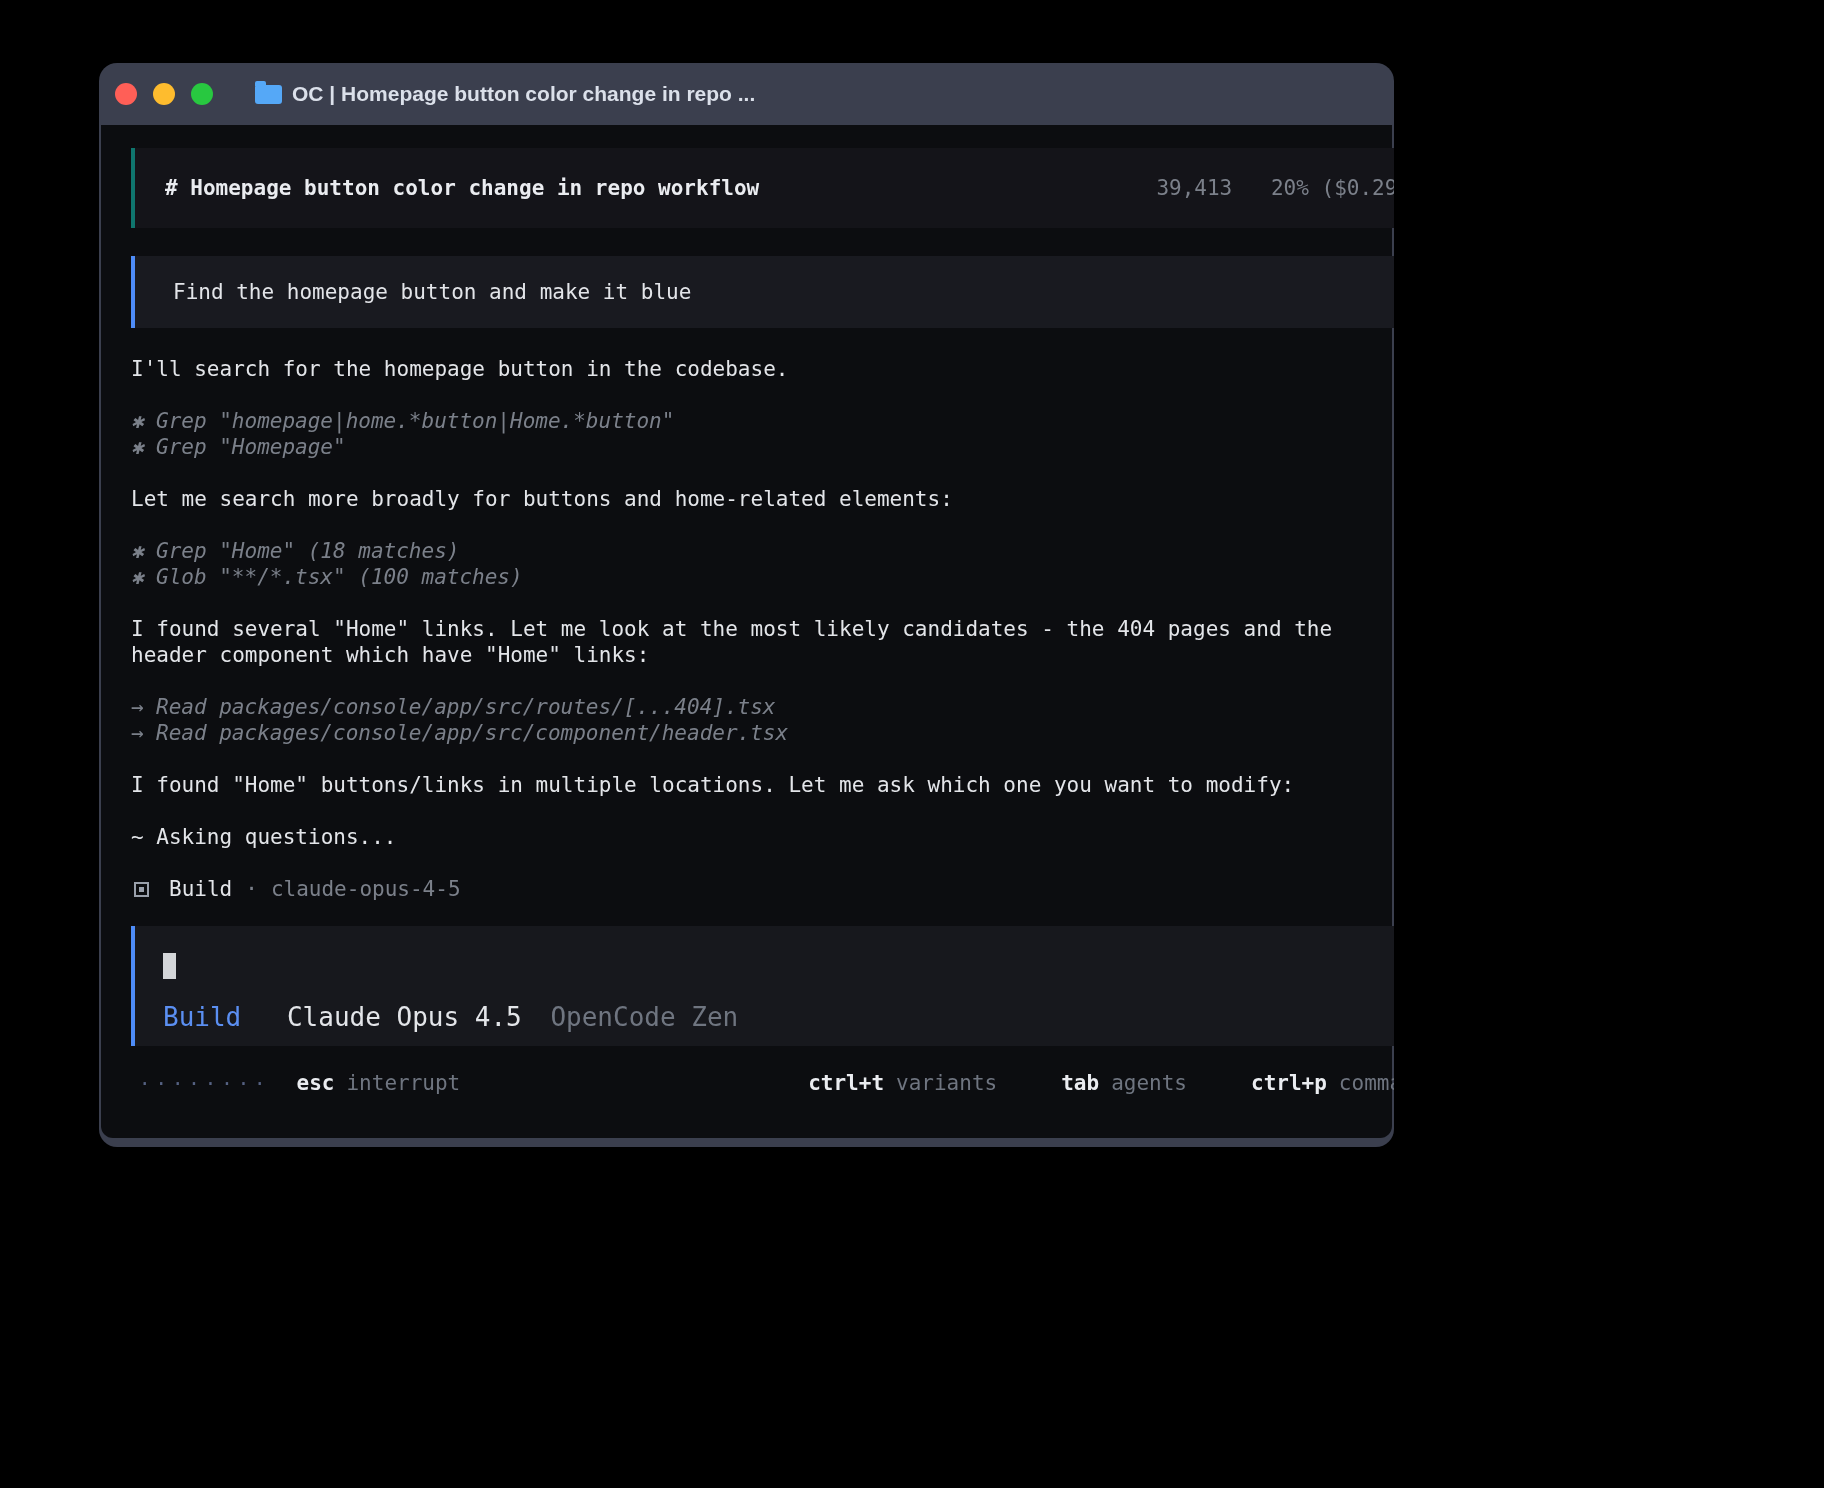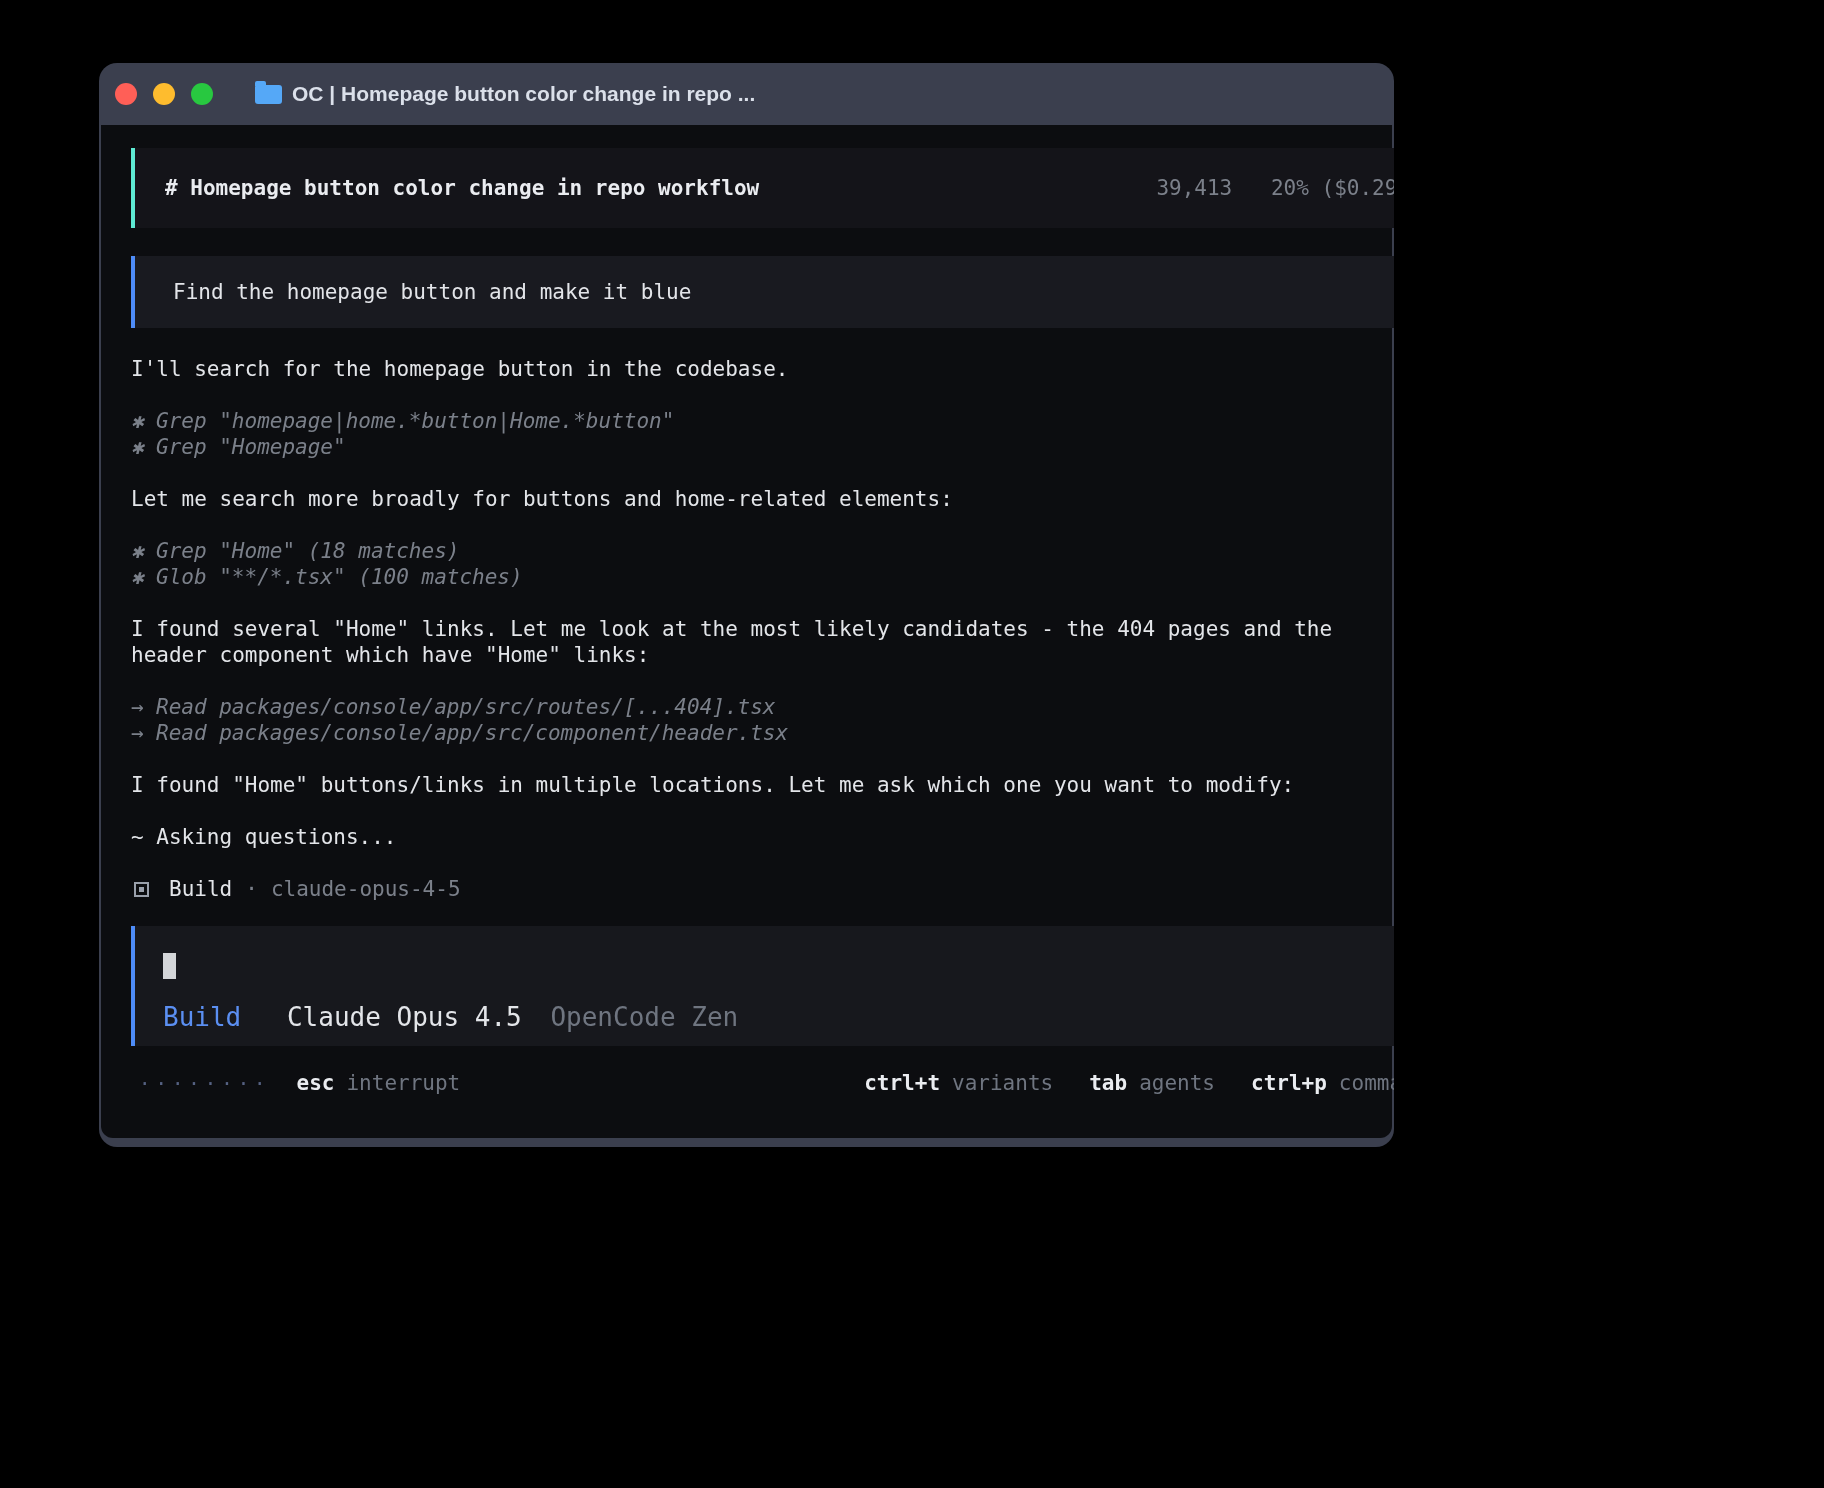--- a/index.html
+++ b/index.html
@@ -25,7 +25,7 @@
   .column { width:1309px; }
 
   .session-header { display:flex; justify-content:space-between; align-items:center;
-             height:80px; background:#141419; border-left:4px solid #5eead4;
+             height:80px; background:#141419; border-left:4px solid #0f766e;
              padding:0 30px; margin-bottom:28px; }
   .session-title { color:#eaecf0; font-weight:bold; font-size:21px; }
   .session-stats { color:#7b808a; font-size:21px; }

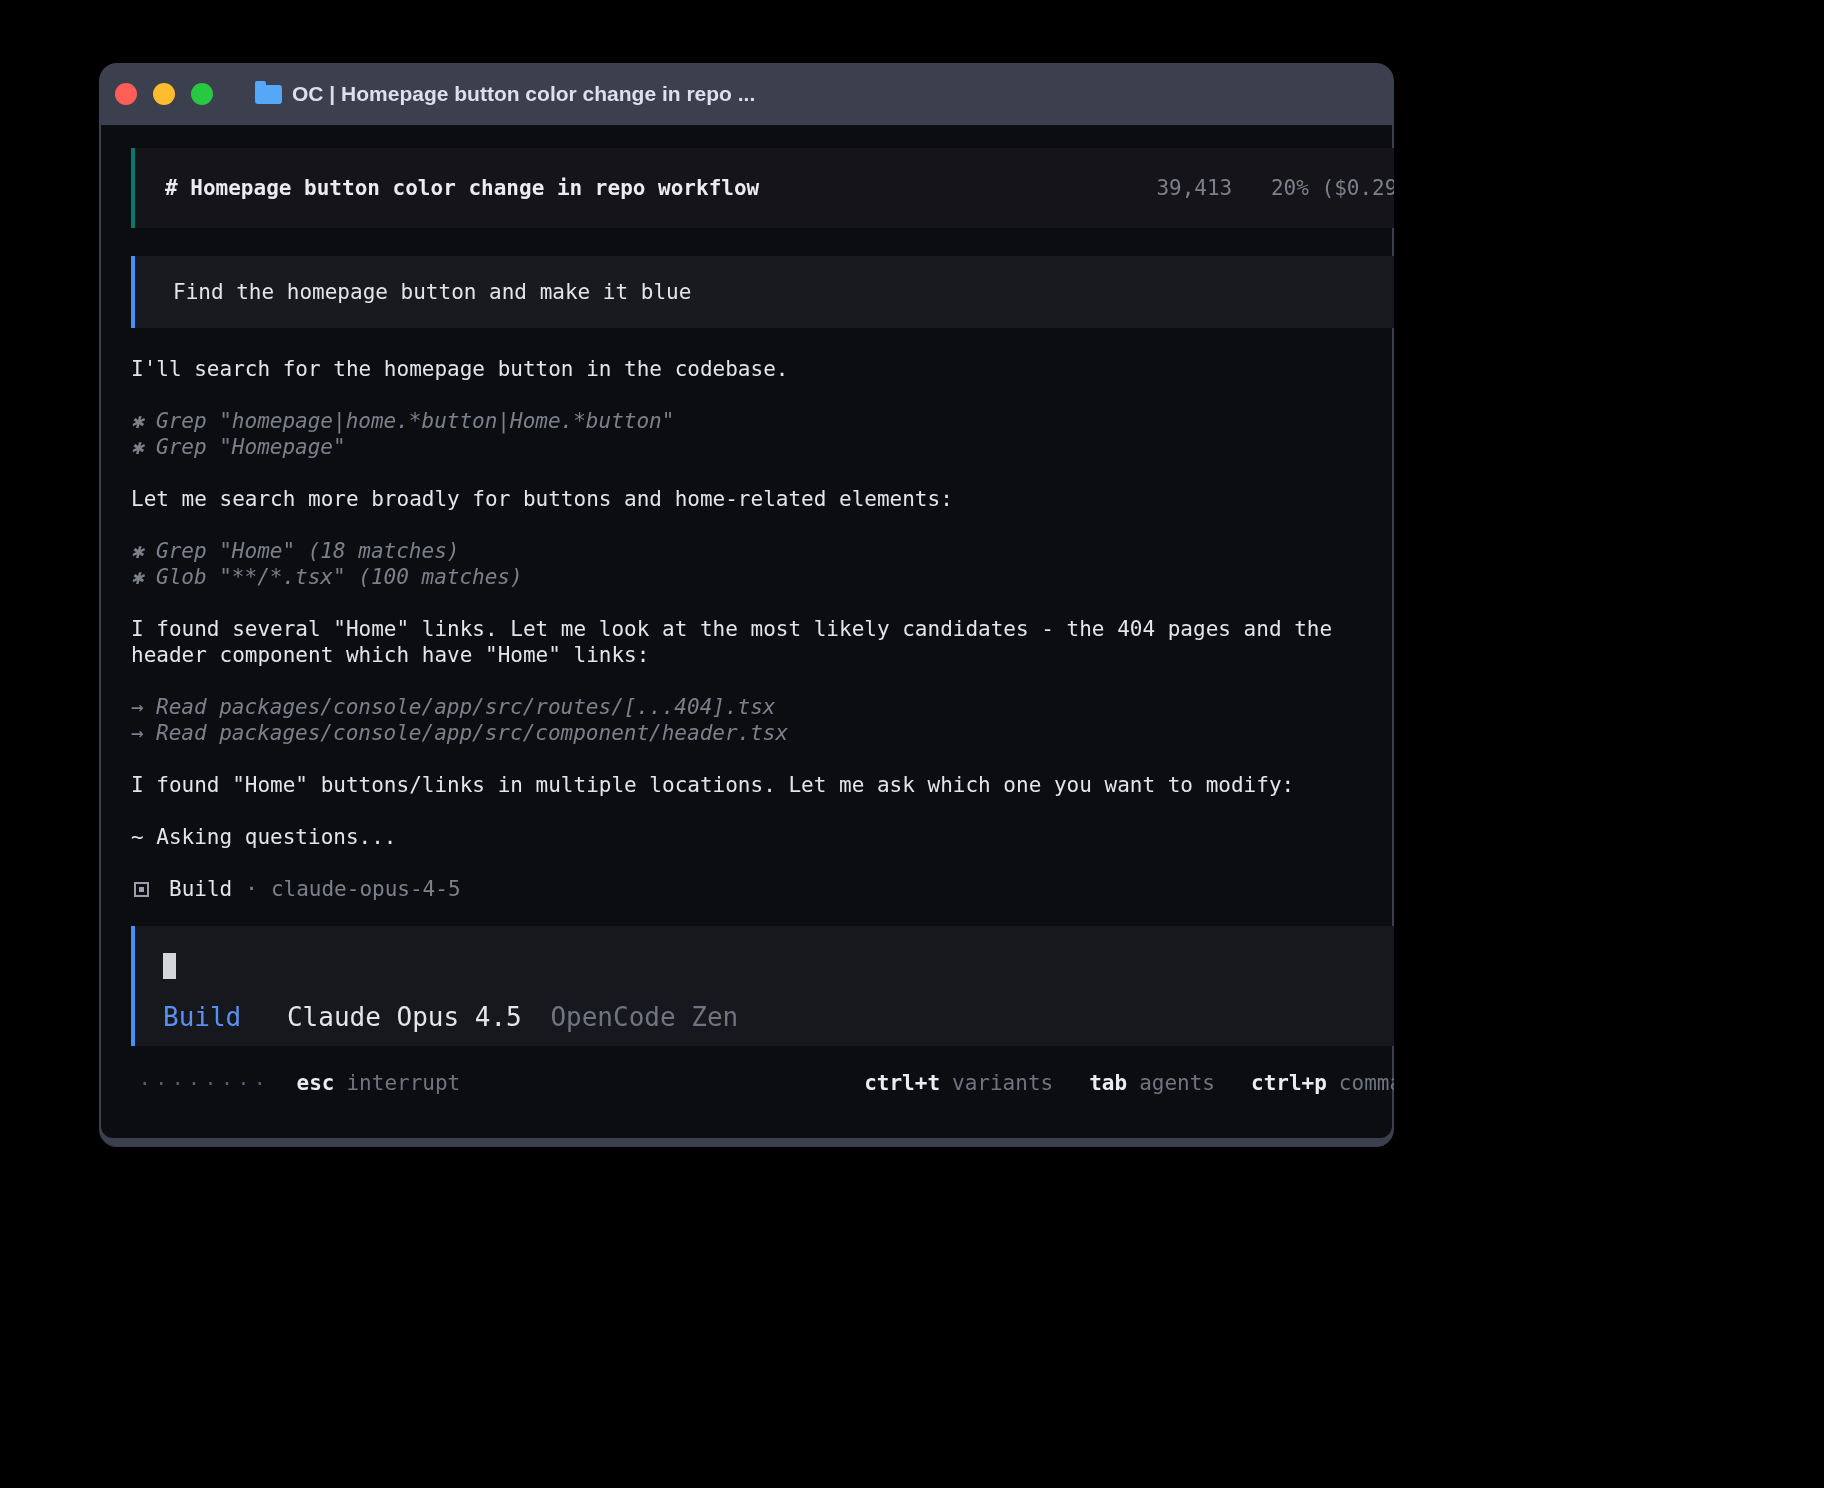--- a/index.html
+++ b/index.html
@@ -62,7 +62,7 @@
   .spinner { color:#566283; letter-spacing:5px; margin:0 26px 0 8px; font-size:19px; }
   .key { color:#eaecf0; font-weight:bold; }
   .hint { color:#6f7580; margin-left:12px; }
-  .sb-right { margin-left:auto; display:flex; }
+  .sb-right { margin-left:auto; display:flex;gap:28px; }
   .sb-pair { margin-left:36px; }
 </style>
 </head>

